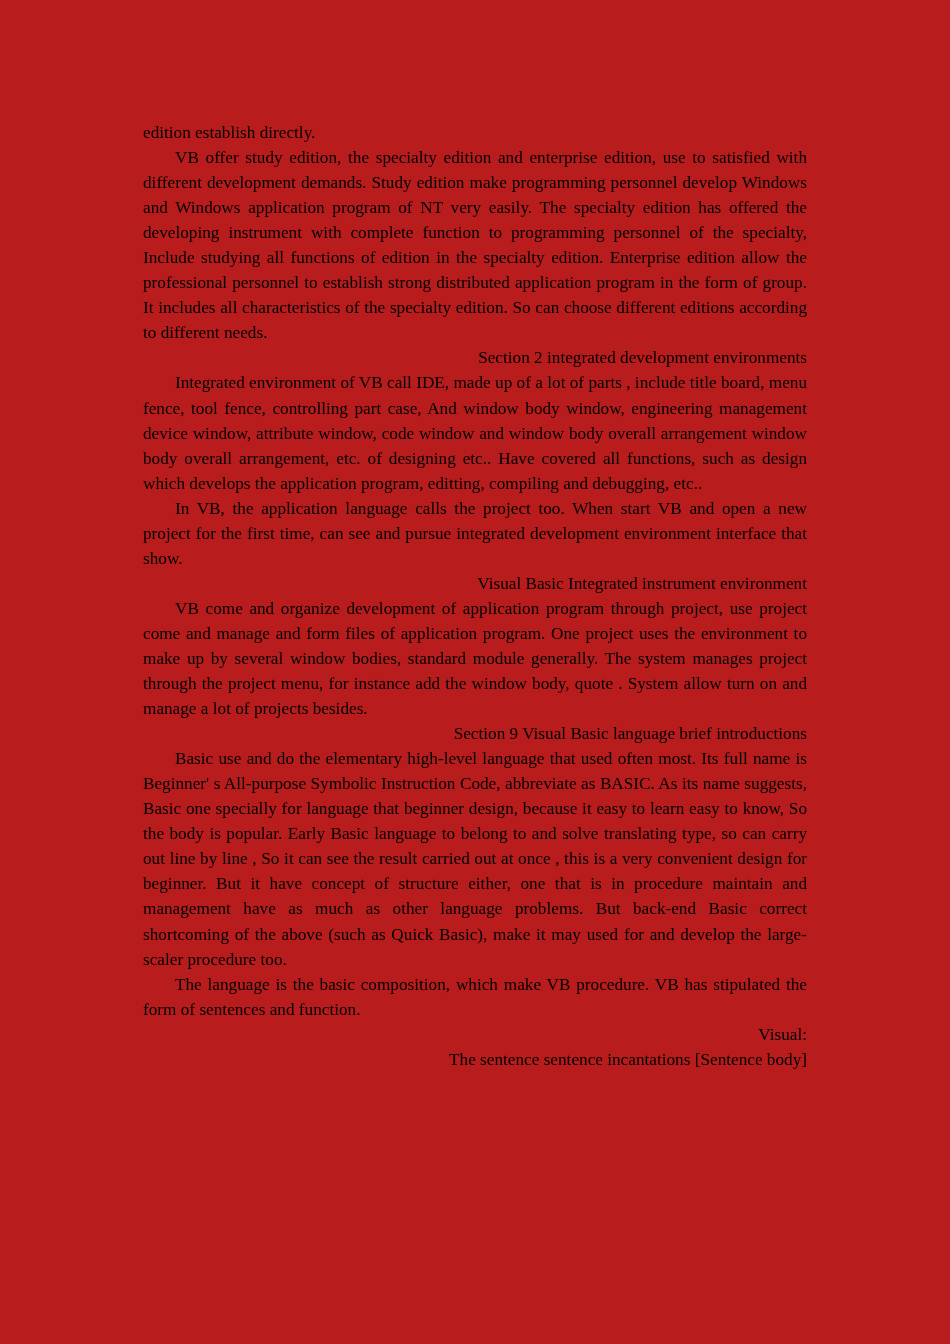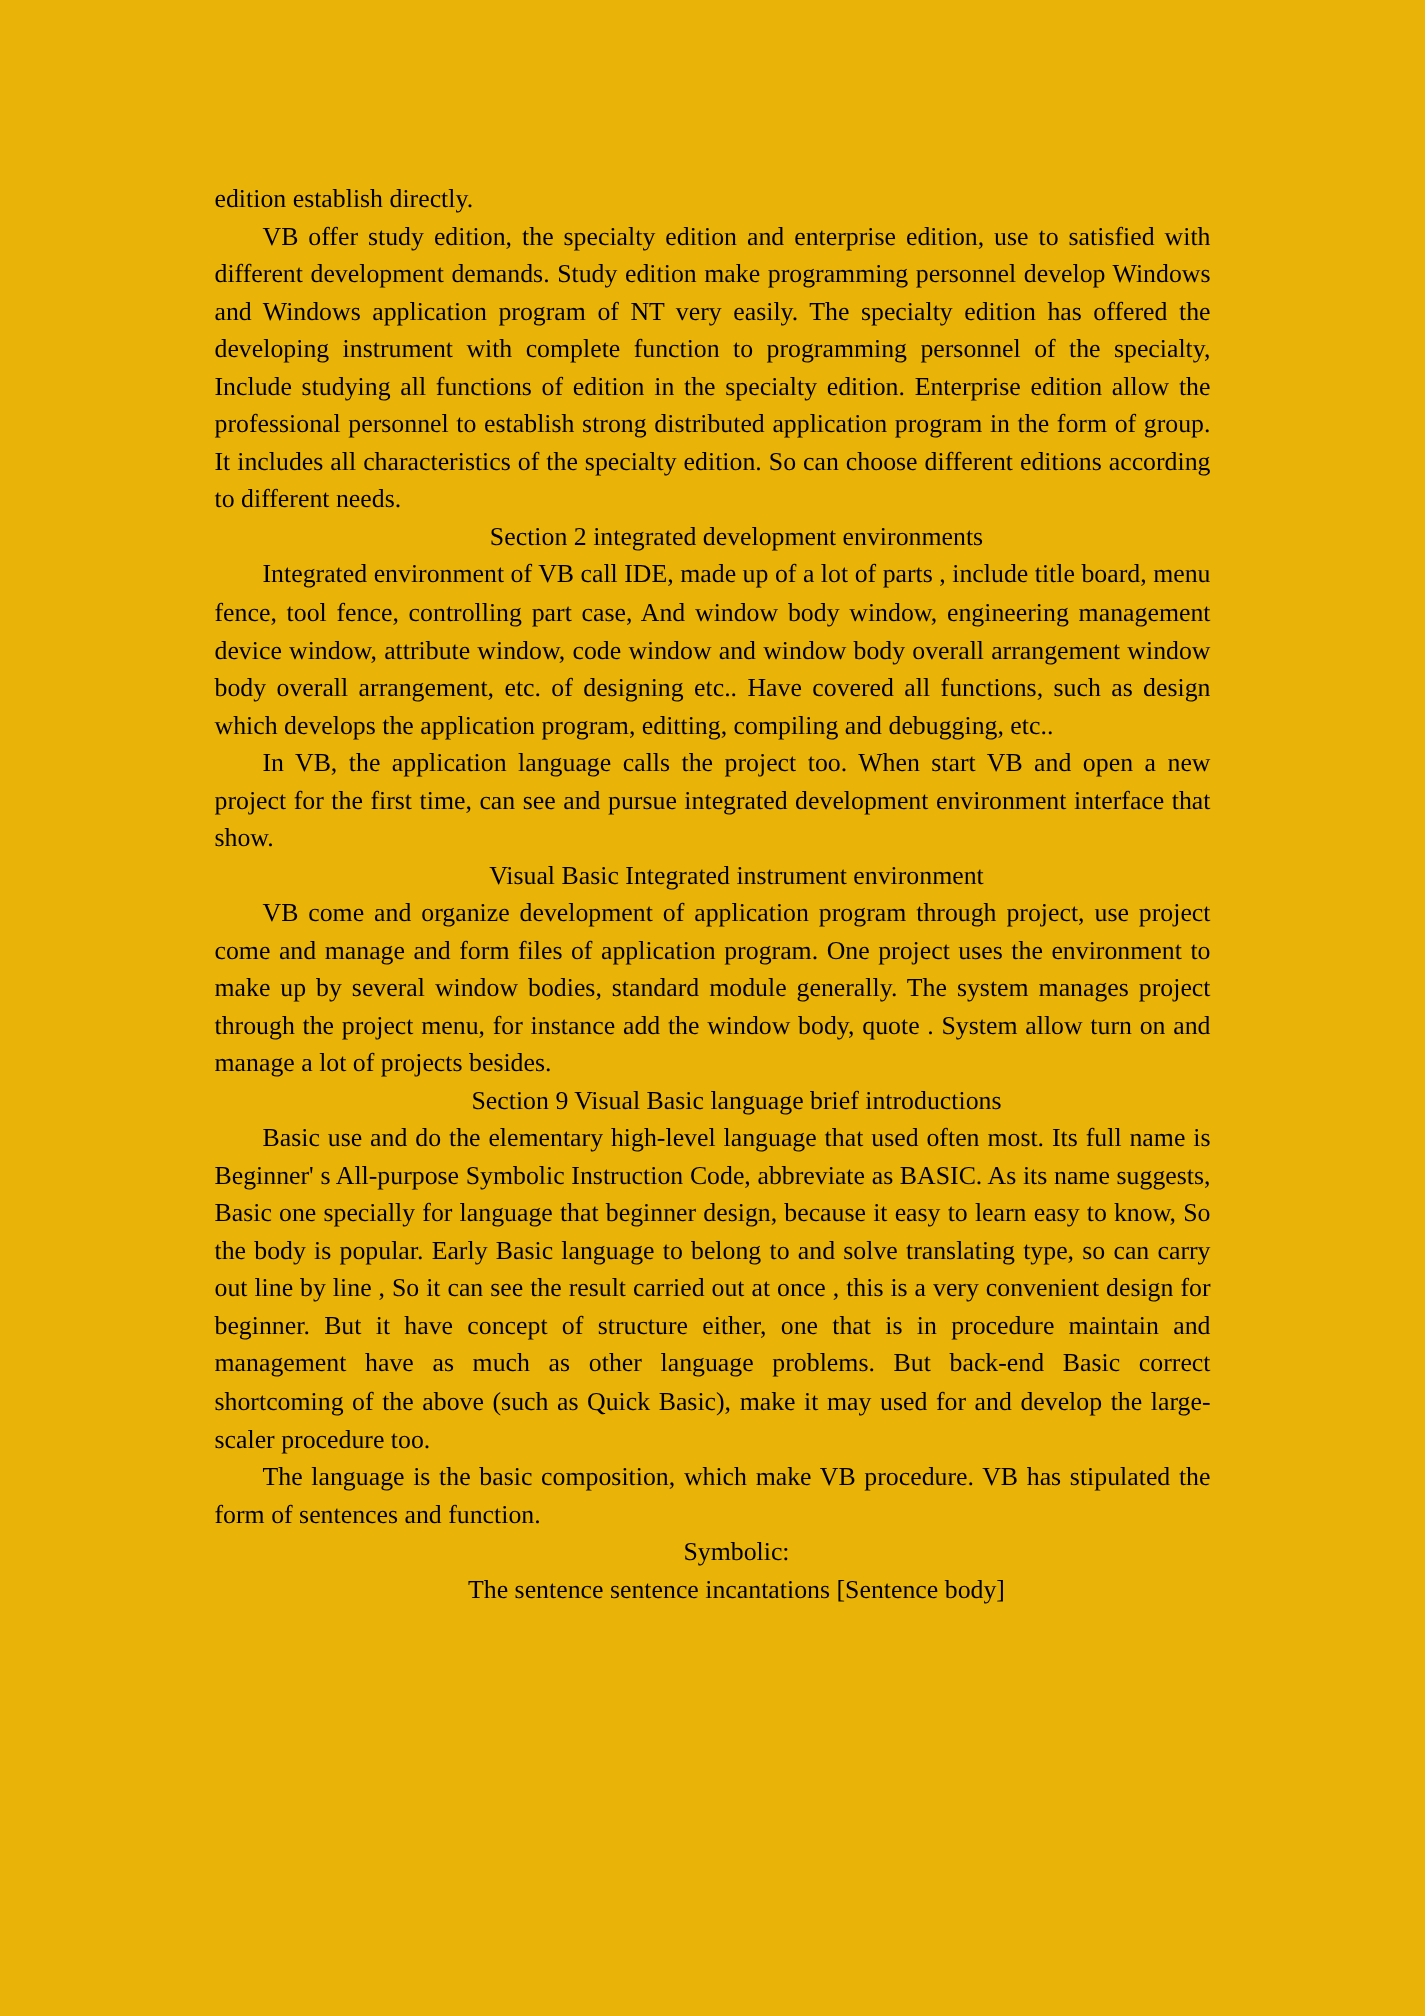--- a/index.html
+++ b/index.html
@@ -18,7 +18,7 @@
     position: relative;
     width: 950px;
     height: 1344px;
-    background: #eab308;
+    background: #b91c1c;
     overflow: hidden;
   }
   .content {

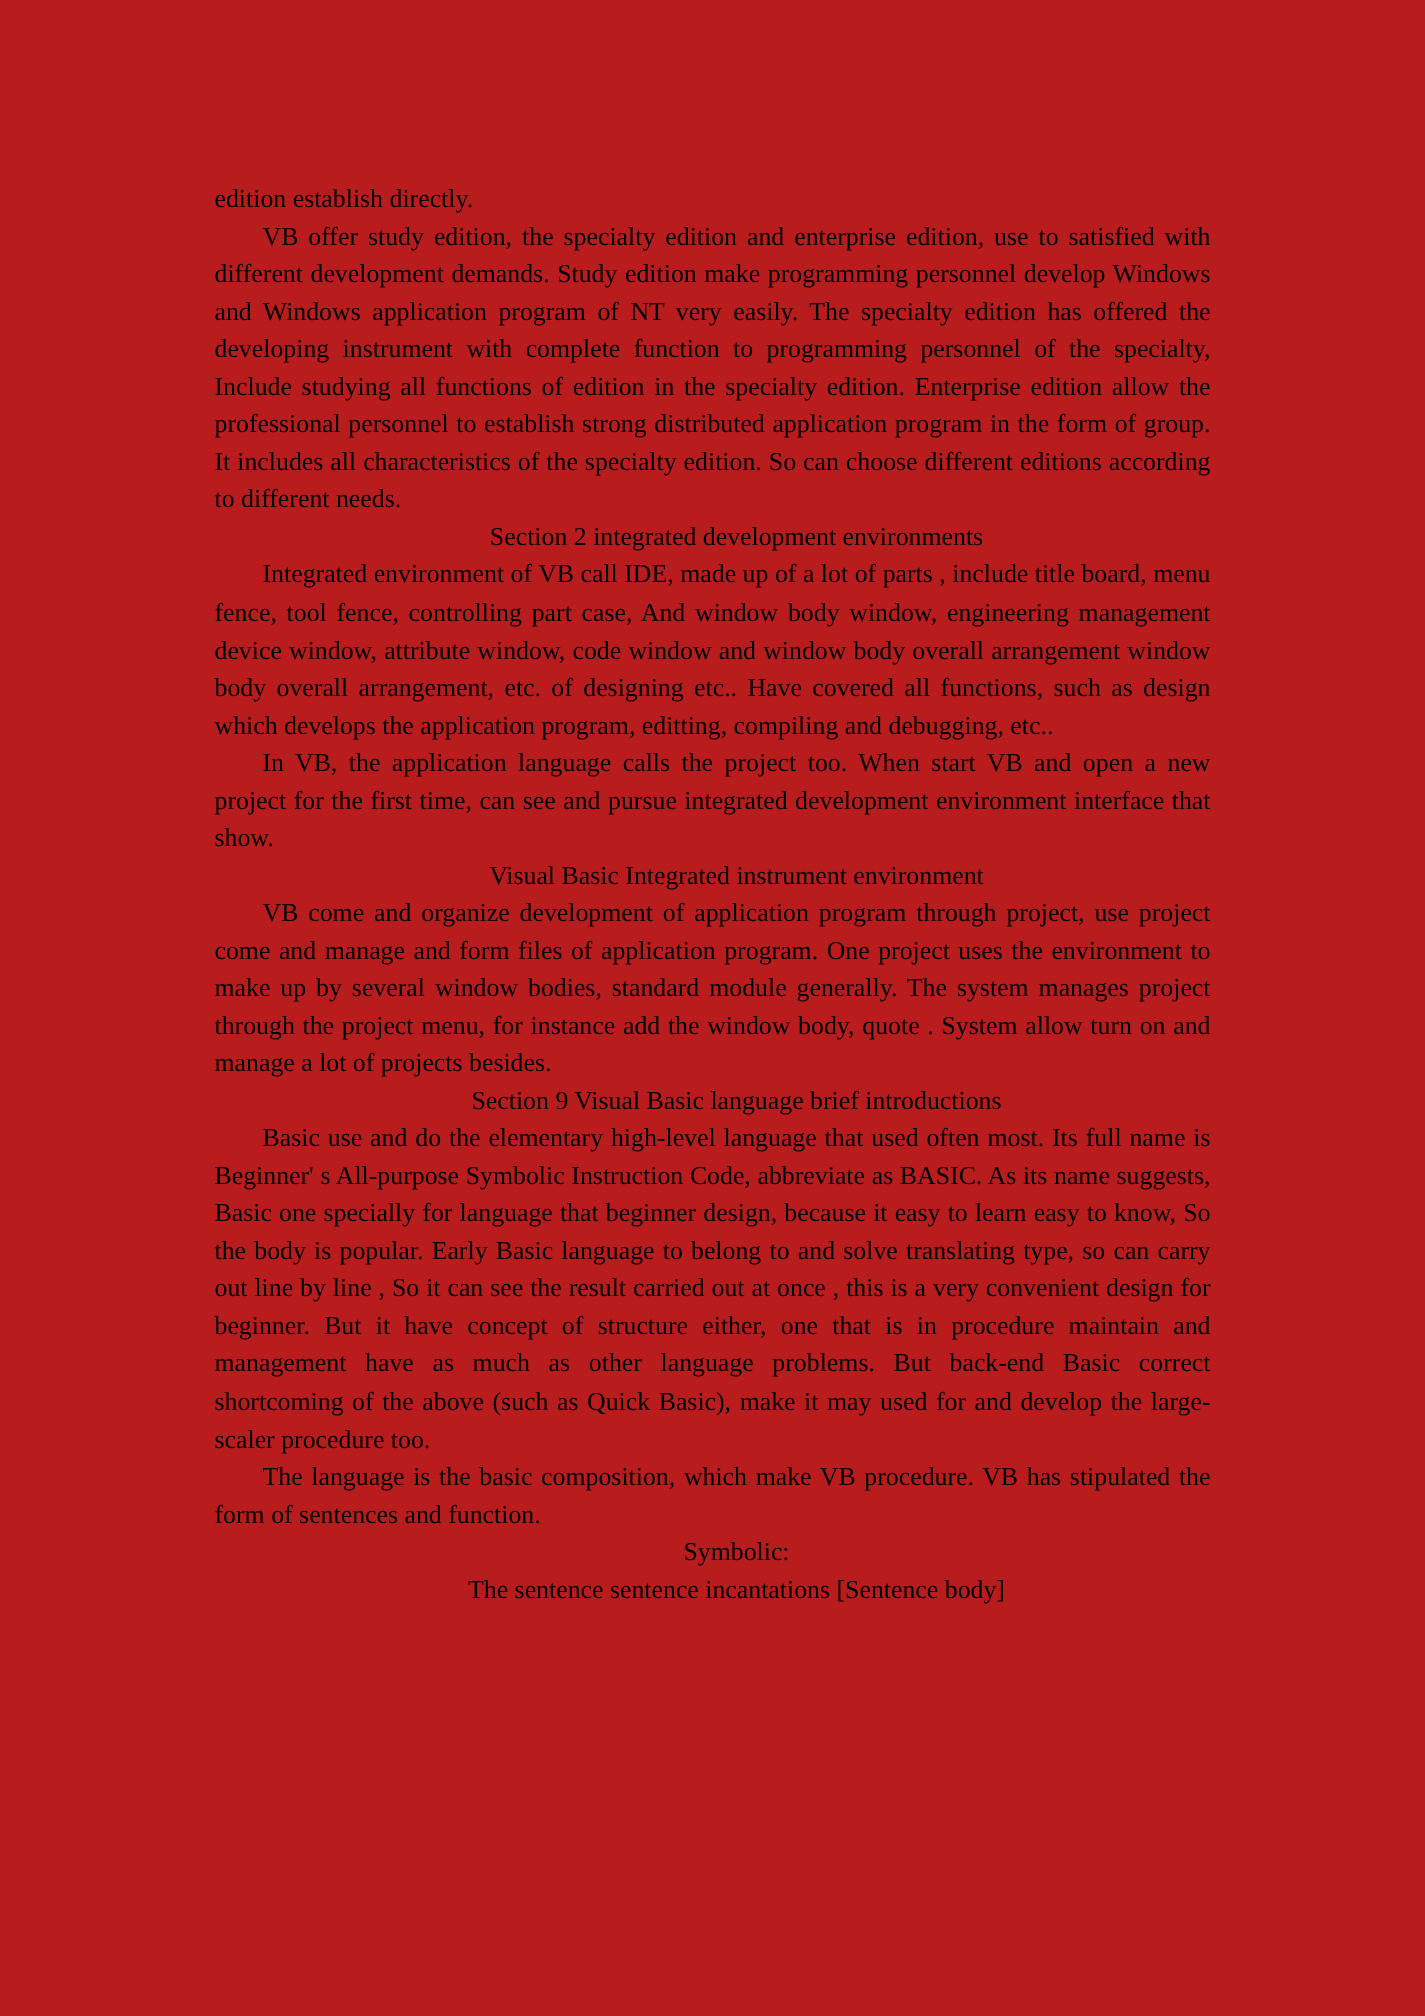--- a/index.html
+++ b/index.html
@@ -46,7 +46,7 @@
   }
   
   p.noj {
-    text-align: center;
+    text-align: right;
   }
 </style>
 </head>

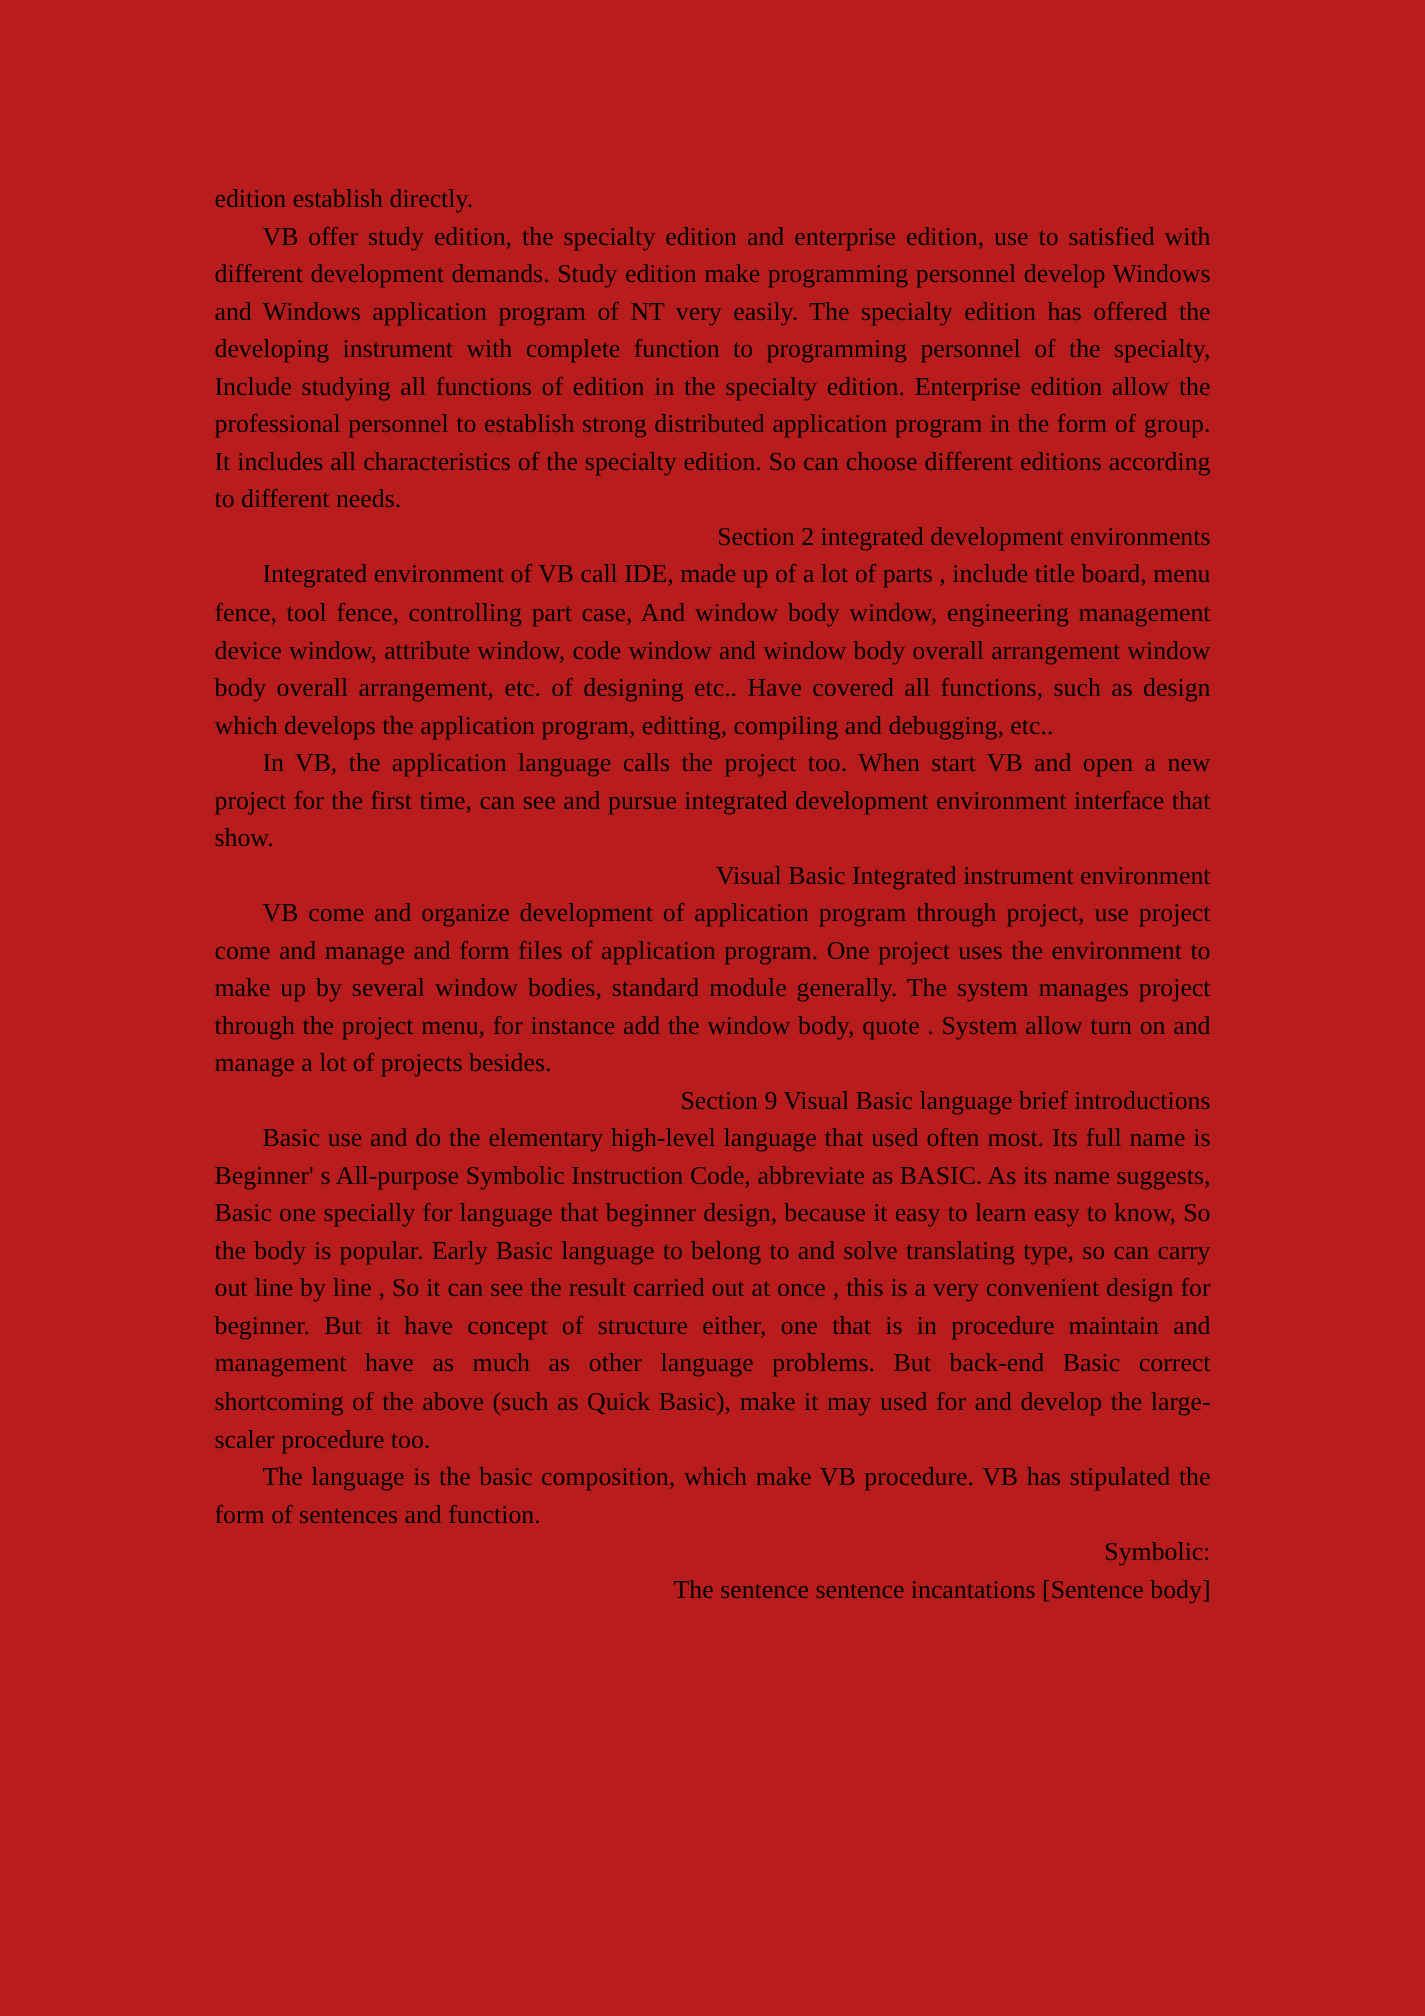--- a/index.html
+++ b/index.html
@@ -76,7 +76,7 @@
 
     <p class="para">The language is the basic composition, which make VB procedure. VB has stipulated the form of sentences and function.</p>
 
-    <p class="para noj">Symbolic:</p>
+    <p class="para noj">Visual:</p>
 
     <p class="para noj">The sentence sentence incantations [Sentence body]</p>
 

